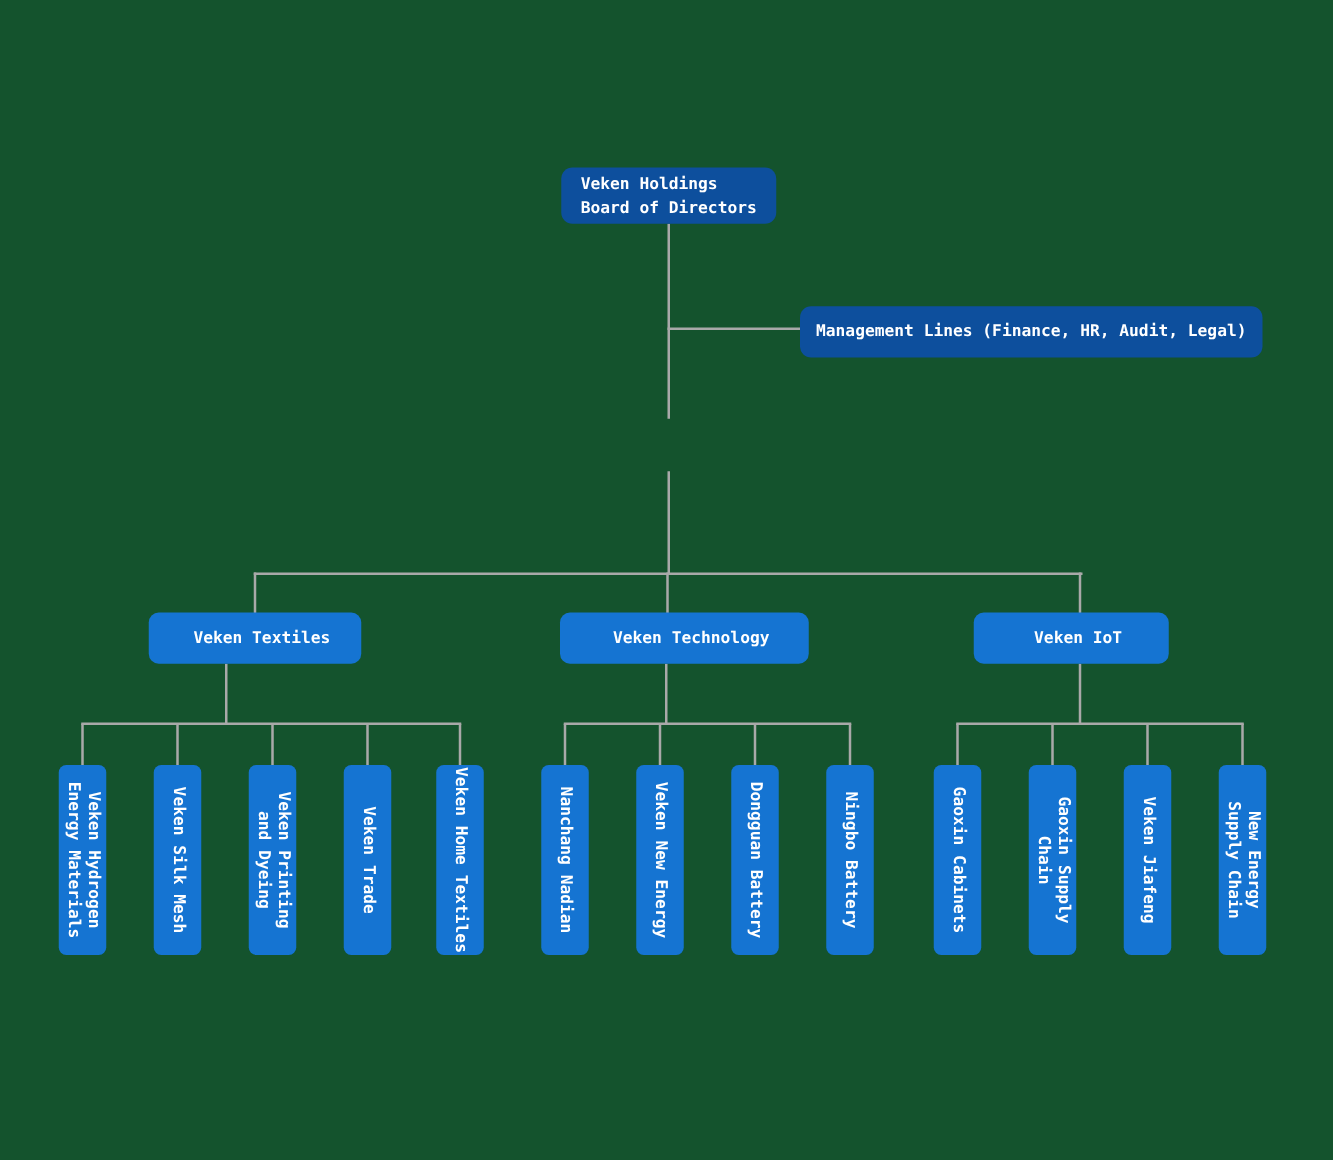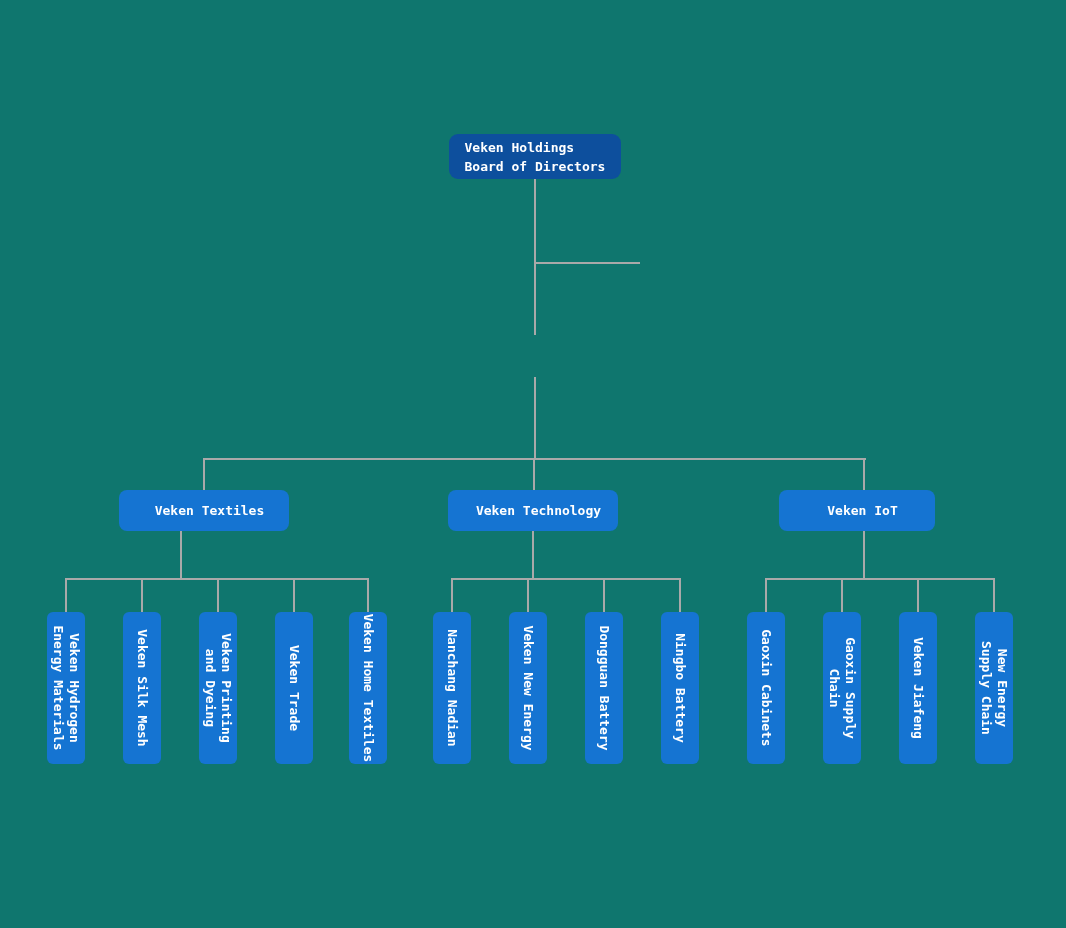--- a/index.html
+++ b/index.html
@@ -4,7 +4,7 @@
 <style>
   html,body{margin:0;padding:0;background:#ffffff;}
   .canvas{
-    position:relative;width:1066px;height:928px;background:#0f766e;overflow:hidden;
+    position:relative;width:1066px;height:928px;background:#14532d;overflow:hidden;
     font-family:"DejaVu Sans Mono","Liberation Mono",monospace;
   }
   

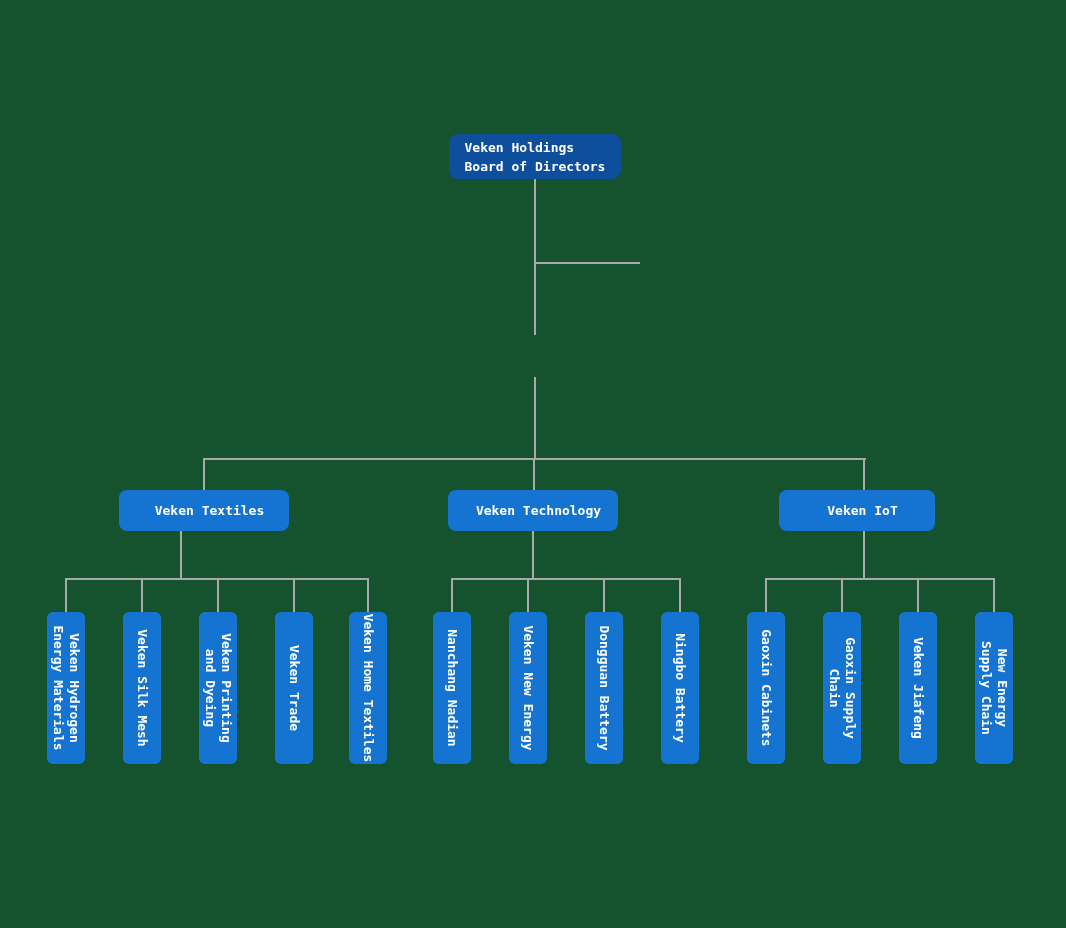--- a/index.html
+++ b/index.html
@@ -75,6 +75,9 @@
 Board of Directors</span>
   </div>
 
+  <div class="node dark mgmt">
+    <span>Management Lines (Finance, HR, Audit, Legal)</span>
+  </div>
 
 
   <div class="node bright division" style="left:119px;width:170px;">

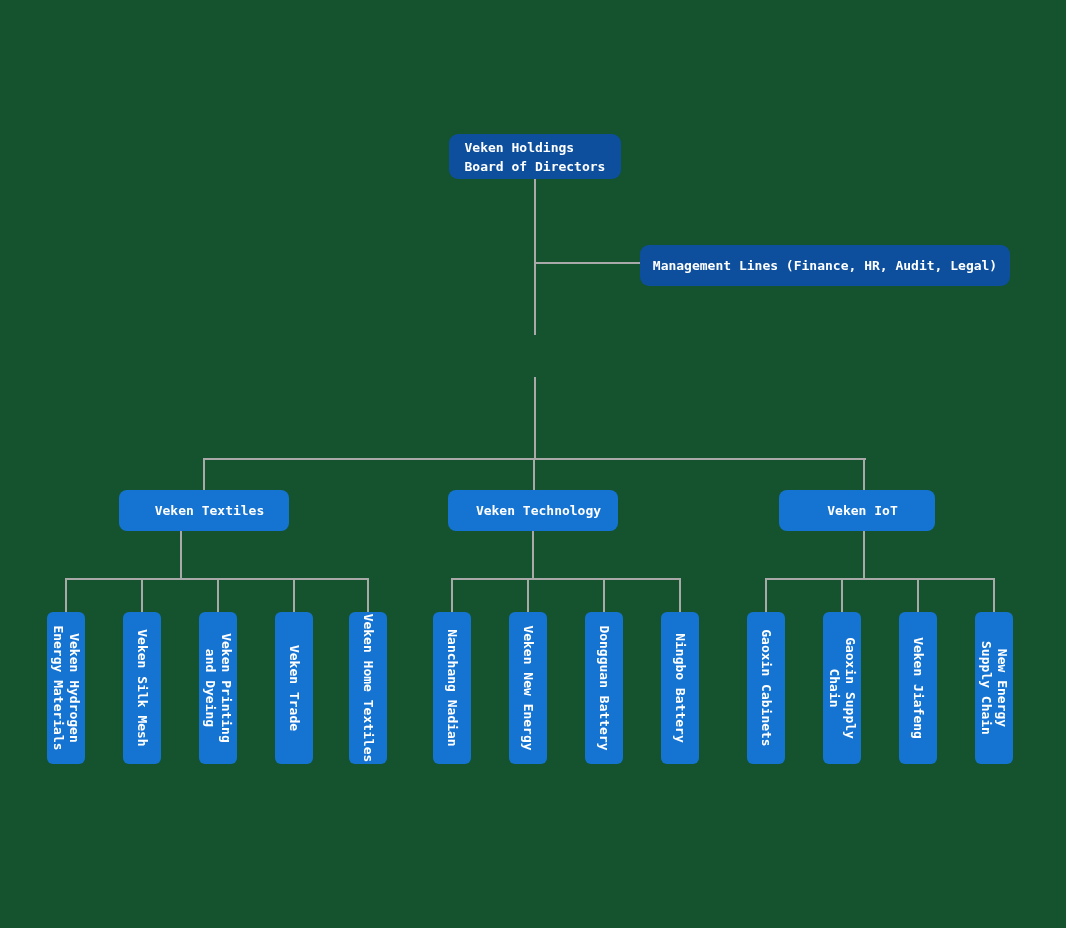--- a/index.html
+++ b/index.html
@@ -83,7 +83,7 @@
   <div class="node bright division" style="left:119px;width:170px;">
     <span>Veken Textiles</span>
   </div>
-  <div class="node bright division" style="left:448px;width:170px;">
+  <div class="node bright division" style="left:448px;width:199px;">
     <span>Veken Technology</span>
   </div>
   <div class="node bright division" style="left:779px;width:156px;">

